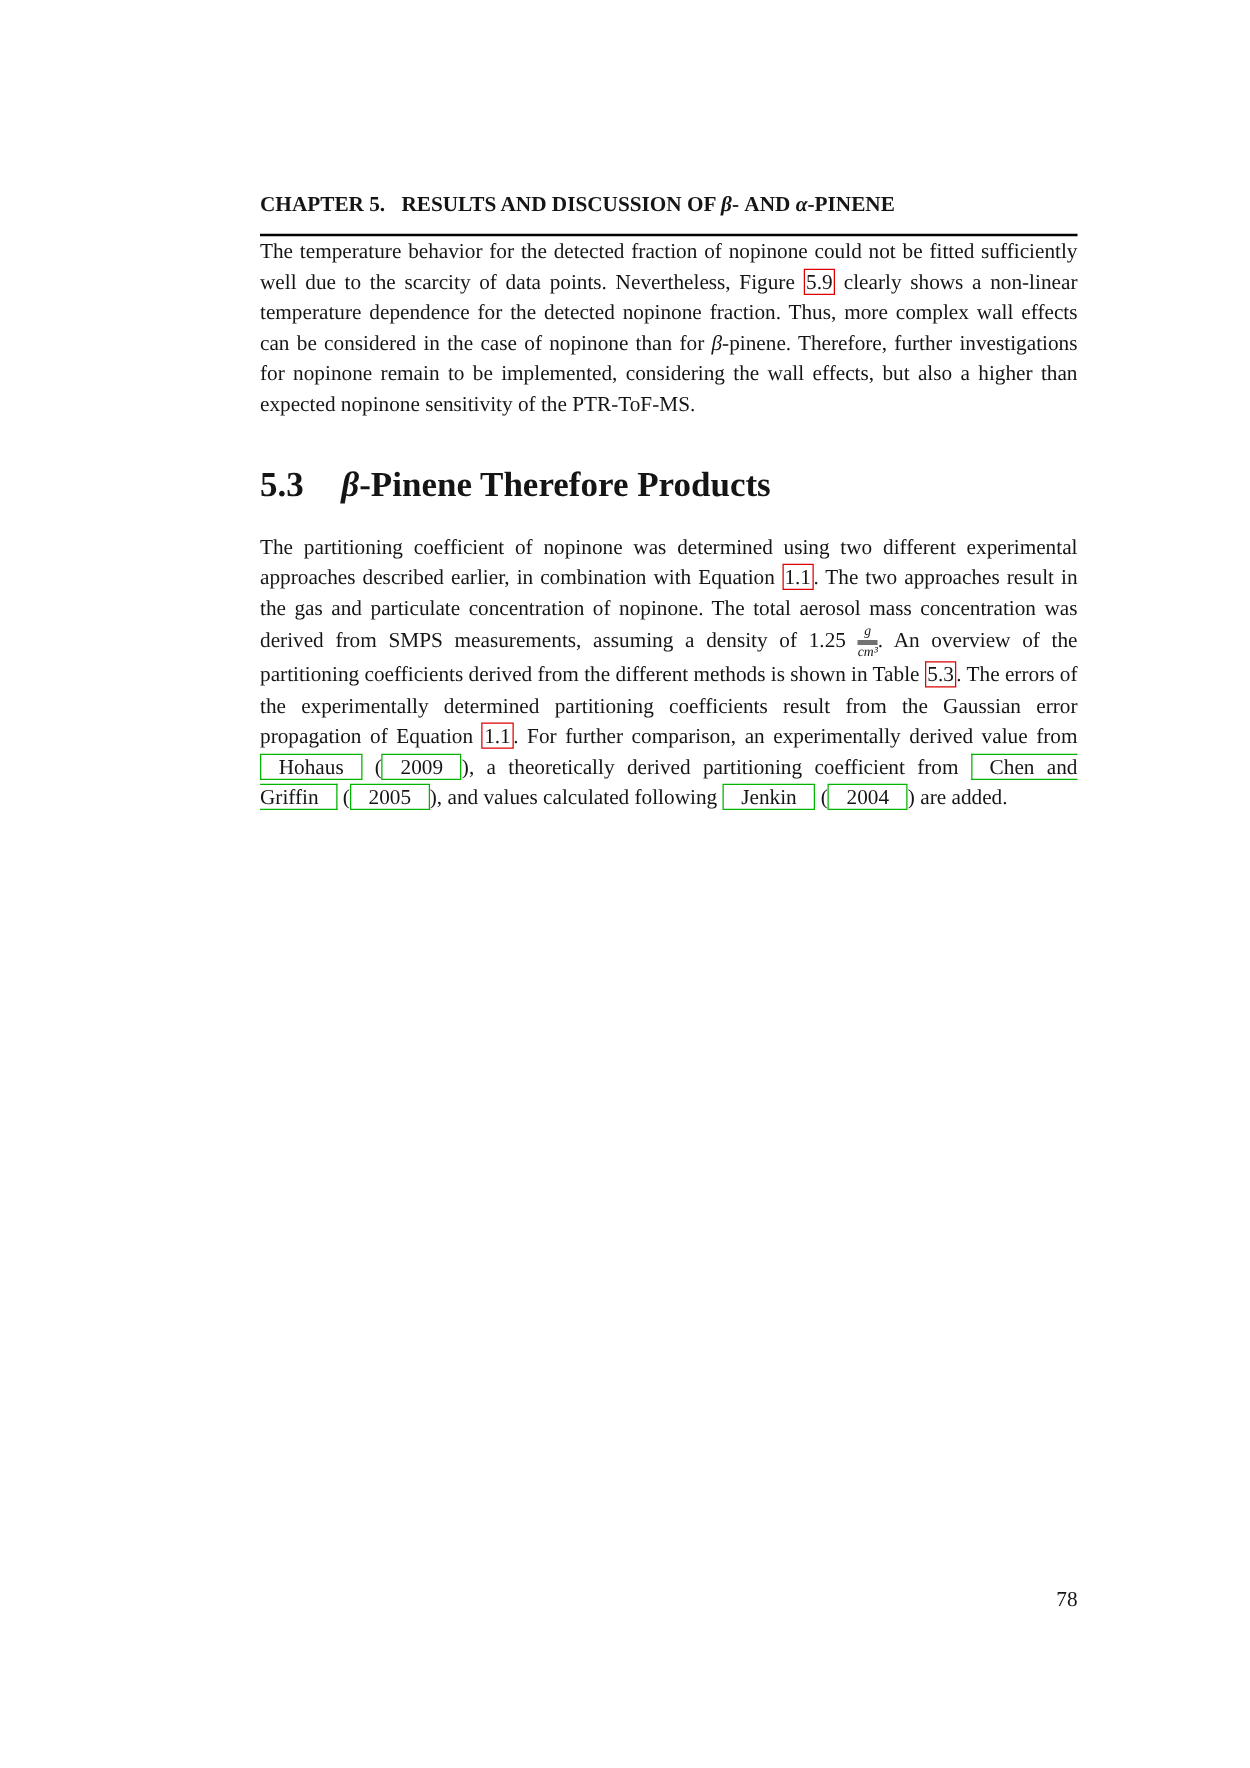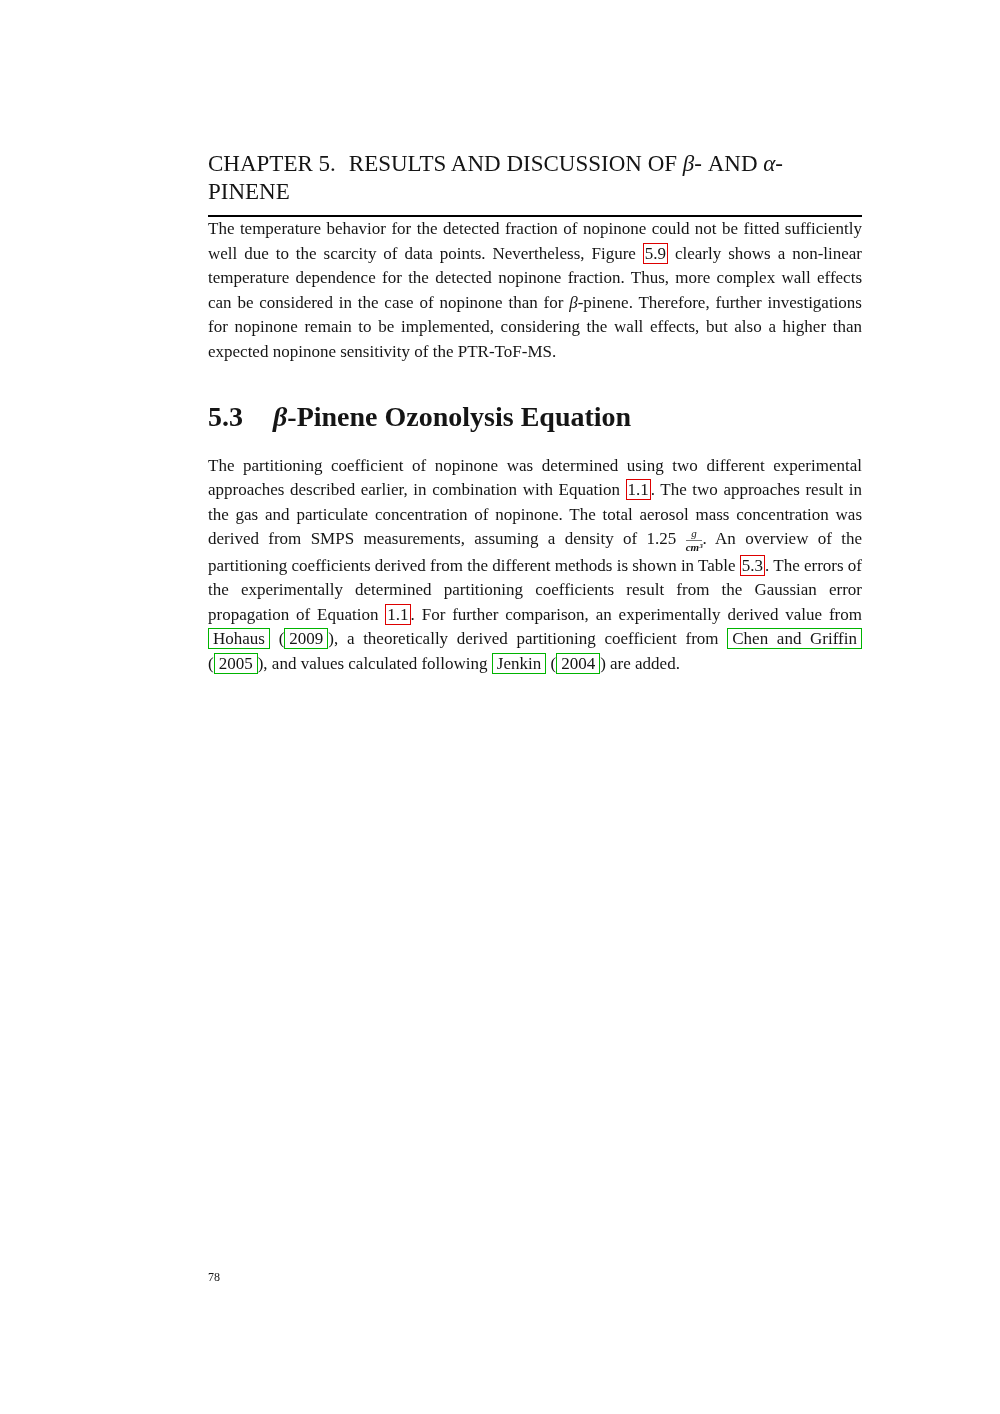--- a/index.html
+++ b/index.html
@@ -27,8 +27,9 @@
     width:654px;
   }
   .chap-header{
-    font-size:23px;
+    font-size:17px;
     line-height:28px;
+    font-weight:bold;
   }
   .chap-gap{
     display:inline-block;

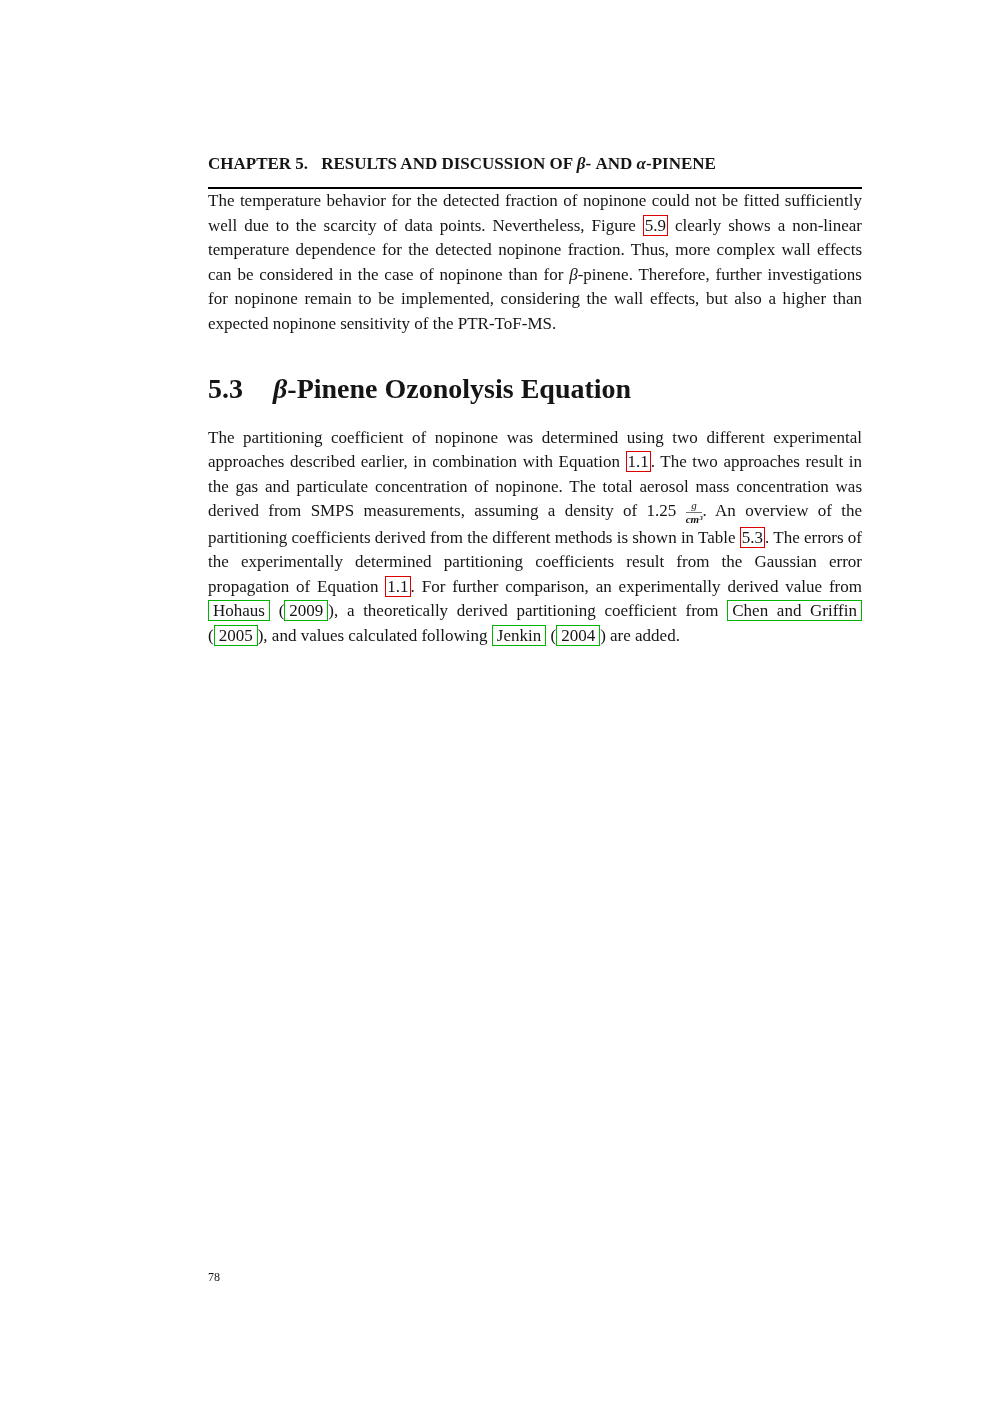--- a/index.html
+++ b/index.html
@@ -105,7 +105,7 @@
 
     <p class="body-text para-1"><span>The temperature behavior for the detected fraction of nopinone could not be fitted sufficiently well due to the scarcity of data points. Nevertheless, Figure </span><span class="refbox">5.9</span><span> clearly shows a non-linear temperature dependence for the detected nopinone fraction. Thus, more complex wall effects can be considered in the case of nopinone than for </span><span class="mathit">β</span><span>-pinene. Therefore, further investigations for nopinone remain to be implemented, considering the wall effects, but also a higher than expected nopinone sensitivity of the PTR-ToF-MS.</span></p>
 
-    <h1 class="section-heading"><span class="sec-num">5.3</span><span class="mathit">β</span><span>-Pinene Ozonolysis Equation</span></h1>
+    <h1 class="section-heading"><span class="sec-num">5.3</span><span class="mathit">β</span><span>-Pinene Therefore Products</span></h1>
 
 
     <p class="body-text para-2"><span>The partitioning coefficient of nopinone was determined using two different experimental approaches described earlier, in combination with Equation </span><span class="refbox">1.1</span><span>. The two approaches result in the gas and particulate concentration of nopinone. The total aerosol mass concentration was derived from SMPS measurements, assuming a density of 1.25 </span><span class="frac"><span class="num">g</span><span class="den">cm³</span></span><span>. An overview of the partitioning coefficients derived from the different methods is shown in Table </span><span class="refbox">5.3</span><span>. The errors of the experimentally determined partitioning coefficients result from the Gaussian error propagation of Equation </span><span class="refbox">1.1</span><span>. For further comparison, an experimentally derived value from </span><span class="citebox">Hohaus</span><span> (</span><span class="citebox">2009</span><span>), a theoretically derived partitioning coefficient from </span><span class="citebox">Chen and Griffin</span><span> (</span><span class="citebox">2005</span><span>), and values calculated following </span><span class="citebox">Jenkin</span><span> (</span><span class="citebox">2004</span><span>) are added.</span></p>

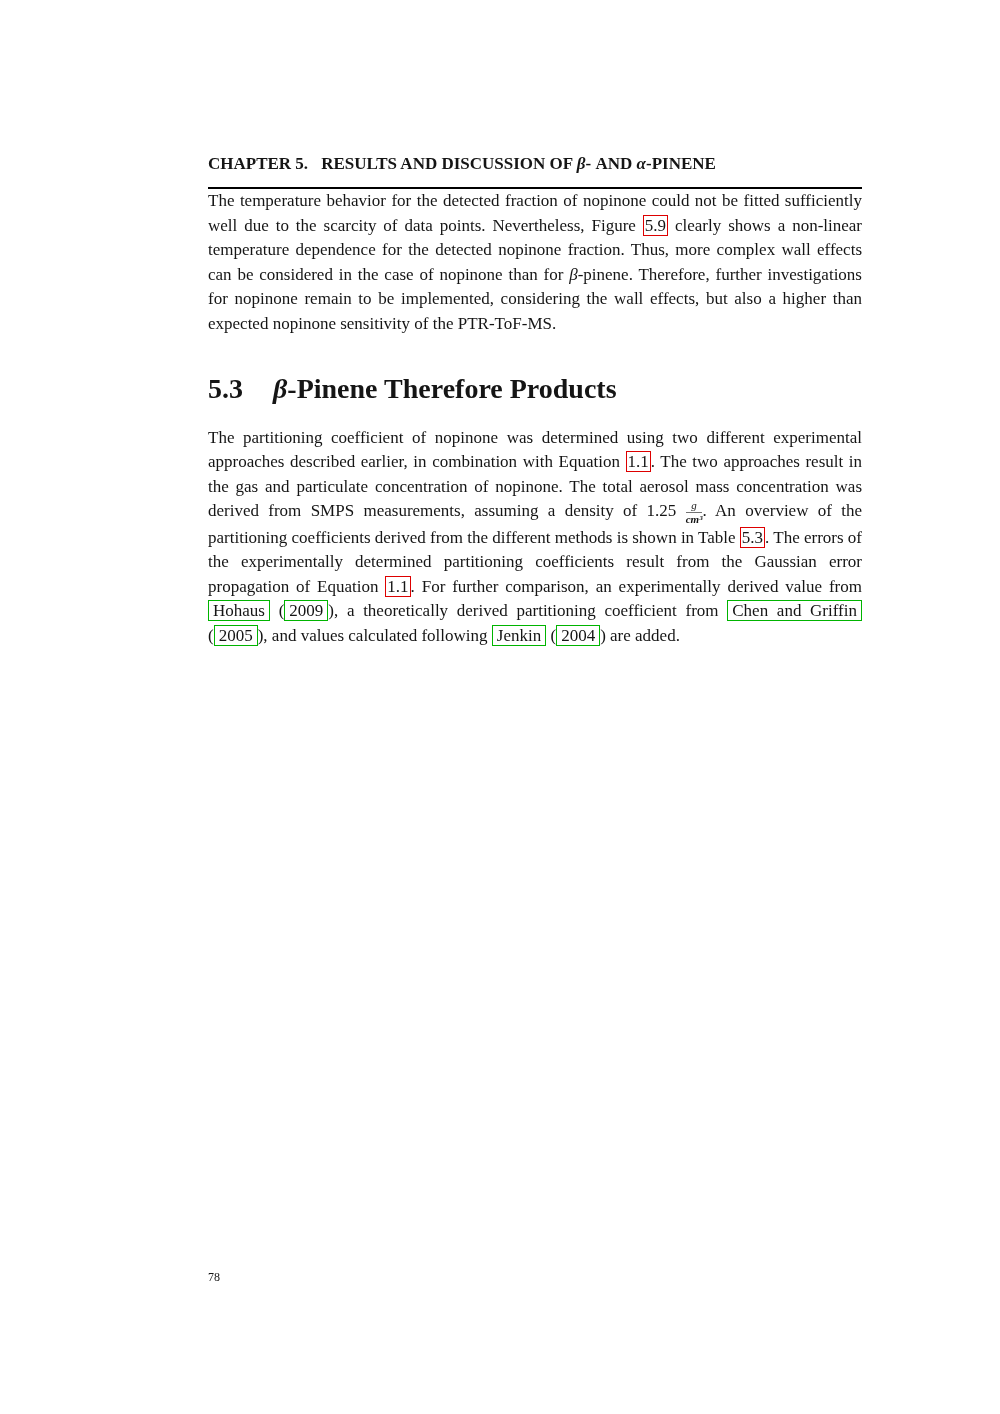--- a/index.html
+++ b/index.html
@@ -82,7 +82,7 @@
     vertical-align:-7px;
   }
   .frac .num{display:block;}
-  .frac .den{display:block;border-top:1px solid #737373;font-weight:bold;}
+  .frac .den{display:block;border-top:4px solid #737373;}
   .page-number{
     position:absolute;
     left:208px;

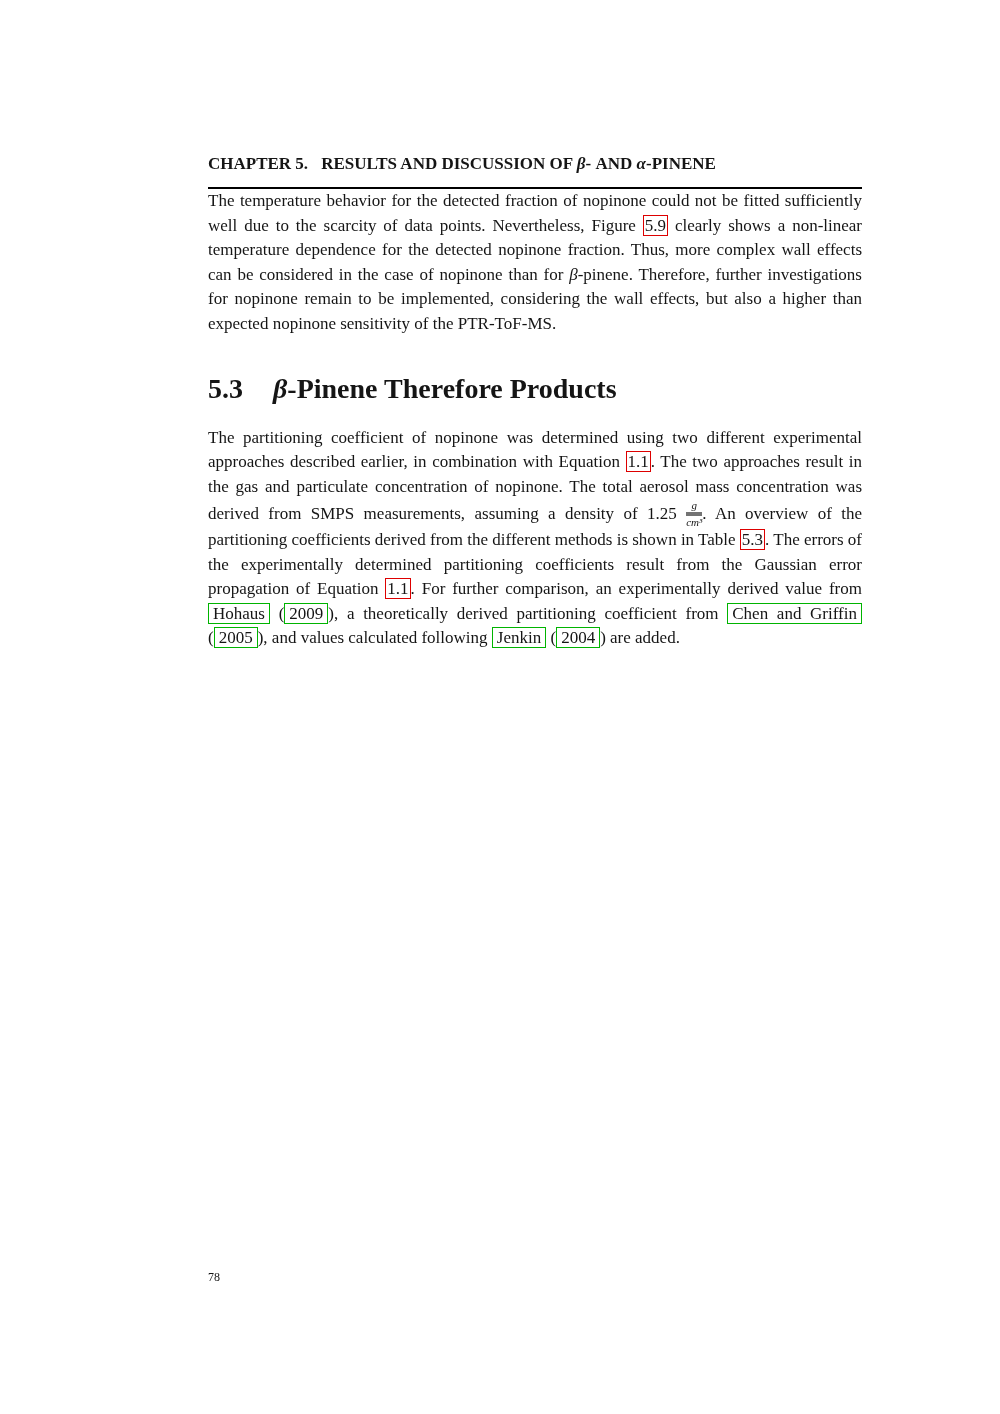--- a/index.html
+++ b/index.html
@@ -70,7 +70,7 @@
   }
   .citebox{
     border:1px solid var(--cite);
-    padding:0 4px;
+    padding:0 14px;
     cursor:pointer;
   }
   .frac{

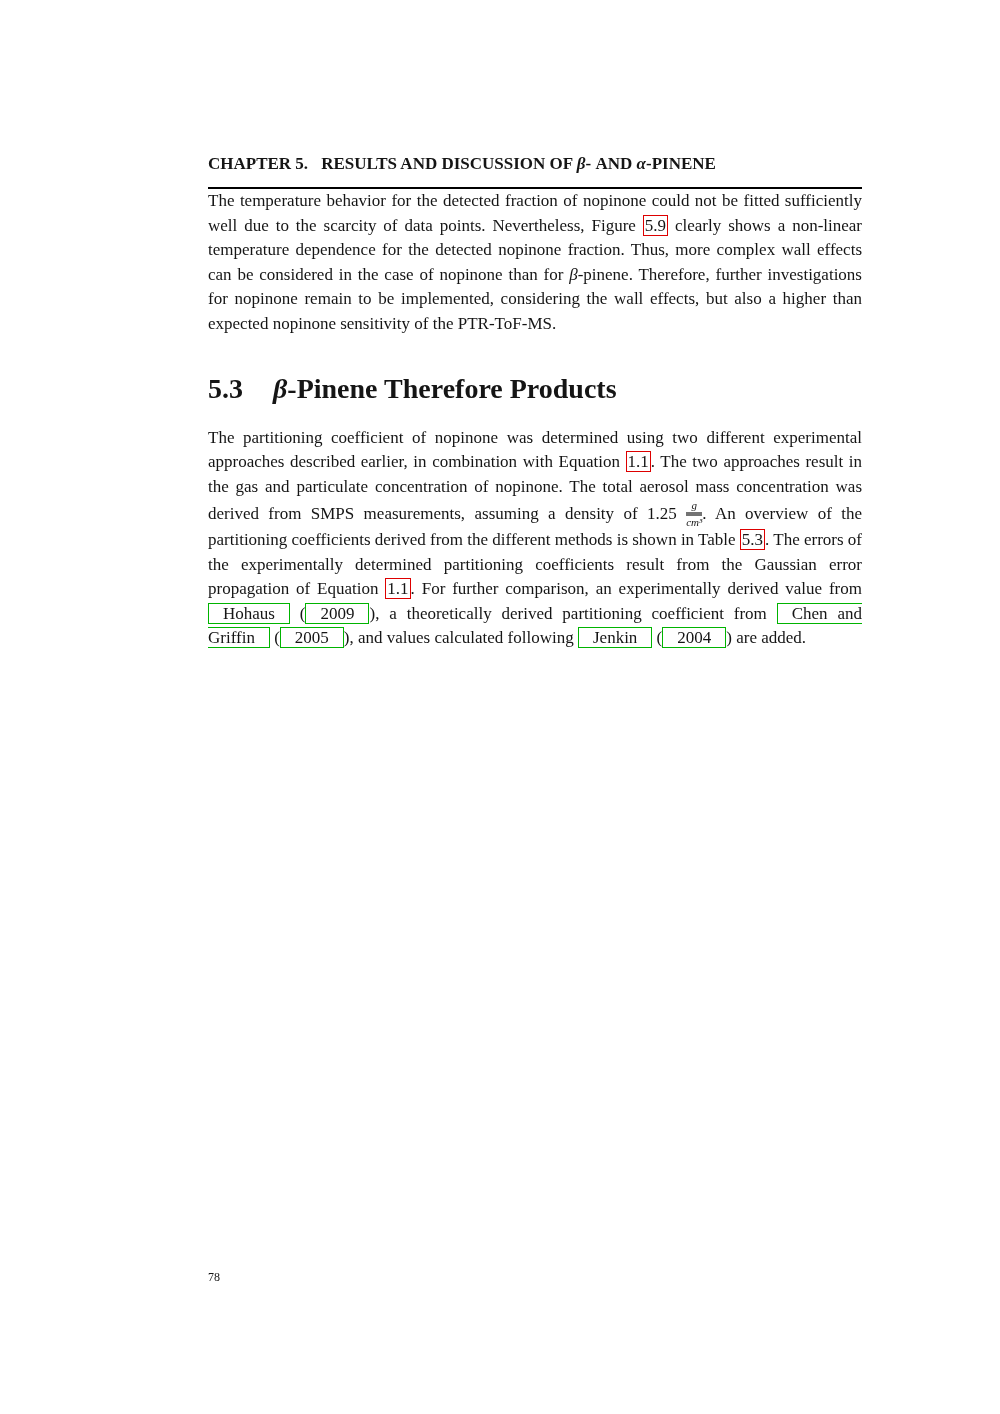--- a/index.html
+++ b/index.html
@@ -88,8 +88,8 @@
     left:208px;
     top:1270px;
     width:654px;
-    text-align:left;
-    font-size:12px;
+    text-align:right;
+    font-size:17px;
   }
 </style>
 </head>

